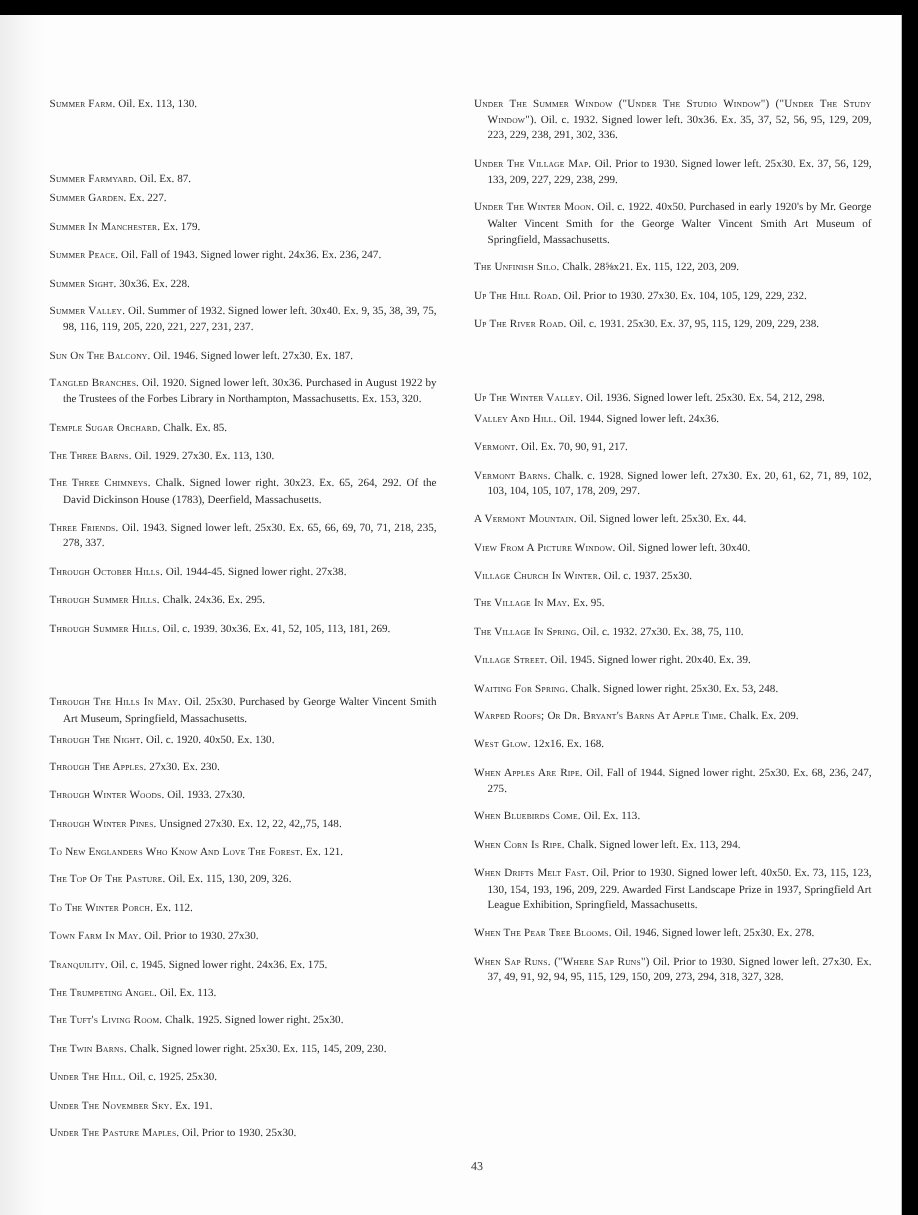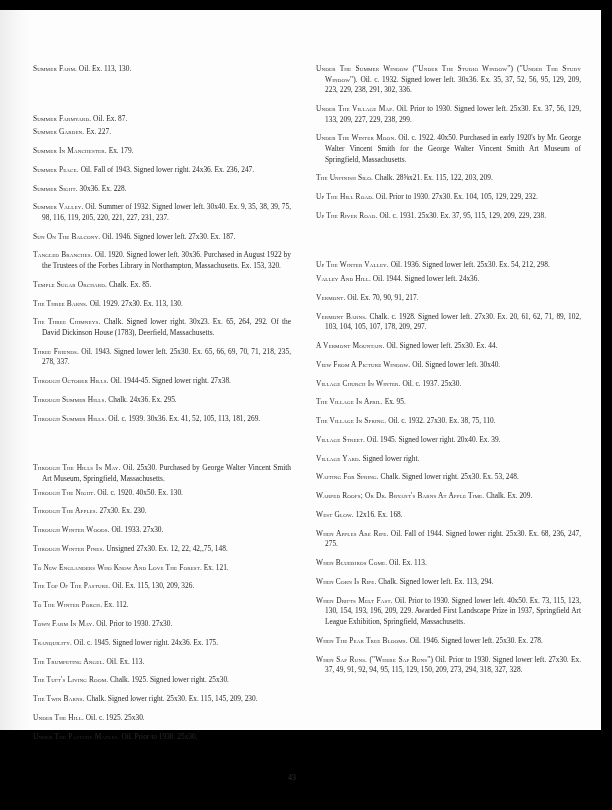--- a/index.html
+++ b/index.html
@@ -12,7 +12,7 @@
   }
   .page {
     position: absolute; left: 0; top: 10px;
-    width: 601px; height: 720px;
+    width: 601px; height: 800px;
     background: #fdfdfd;
     background-image: linear-gradient(to right, #ececec 0px, #f8f8f8 18px, #fdfdfd 30px);
   }

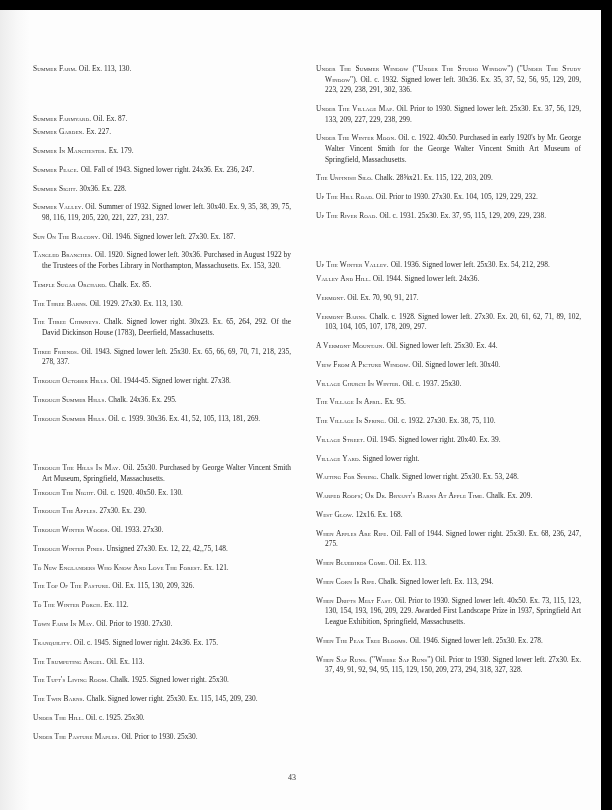--- a/index.html
+++ b/index.html
@@ -85,7 +85,7 @@
       <p class="entry"><span class="title">A Vermont Mountain.</span><span class="details"> Oil. Signed lower left. 25x30. Ex. 44.</span></p>
       <p class="entry"><span class="title">View From A Picture Window.</span><span class="details"> Oil. Signed lower left. 30x40.</span></p>
       <p class="entry"><span class="title">Village Church In Winter.</span><span class="details"> Oil. c. 1937. 25x30.</span></p>
-      <p class="entry"><span class="title">The Village In April.</span><span class="details"> Ex. 95.</span></p>
+      <p class="entry"><span class="title">The Village In May.</span><span class="details"> Ex. 95.</span></p>
       <p class="entry"><span class="title">The Village In Spring.</span><span class="details"> Oil. c. 1932. 27x30. Ex. 38, 75, 110.</span></p>
       <p class="entry"><span class="title">Village Street.</span><span class="details"> Oil. 1945. Signed lower right. 20x40. Ex. 39.</span></p>
       <p class="entry"><span class="title">Village Yard.</span><span class="details"> Signed lower right.</span></p>

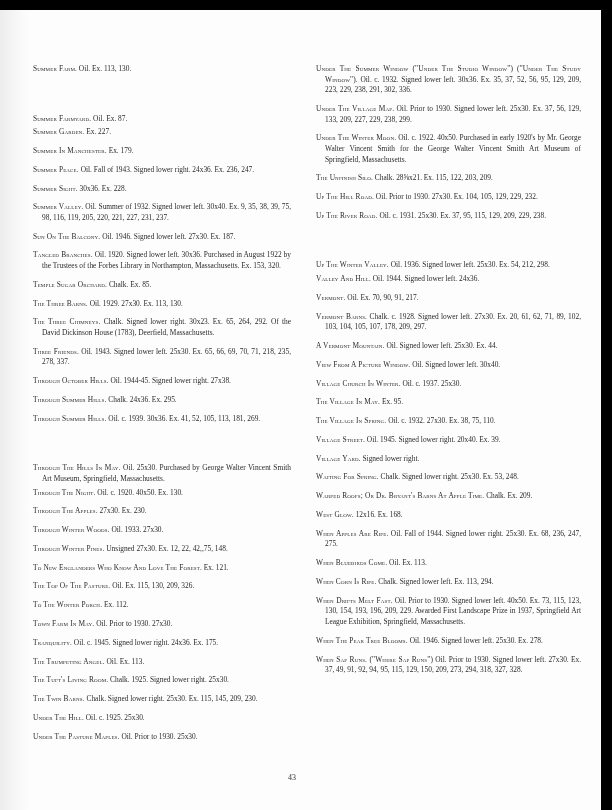--- a/index.html
+++ b/index.html
@@ -88,7 +88,6 @@
       <p class="entry"><span class="title">The Village In May.</span><span class="details"> Ex. 95.</span></p>
       <p class="entry"><span class="title">The Village In Spring.</span><span class="details"> Oil. c. 1932. 27x30. Ex. 38, 75, 110.</span></p>
       <p class="entry"><span class="title">Village Street.</span><span class="details"> Oil. 1945. Signed lower right. 20x40. Ex. 39.</span></p>
-      <p class="entry"><span class="title">Village Yard.</span><span class="details"> Signed lower right.</span></p>
       <p class="entry"><span class="title">Waiting For Spring.</span><span class="details"> Chalk. Signed lower right. 25x30. Ex. 53, 248.</span></p>
       <p class="entry"><span class="title">Warped Roofs; Or Dr. Bryant's Barns At Apple Time.</span><span class="details"> Chalk. Ex. 209.</span></p>
       <p class="entry"><span class="title">West Glow.</span><span class="details"> 12x16. Ex. 168.</span></p>

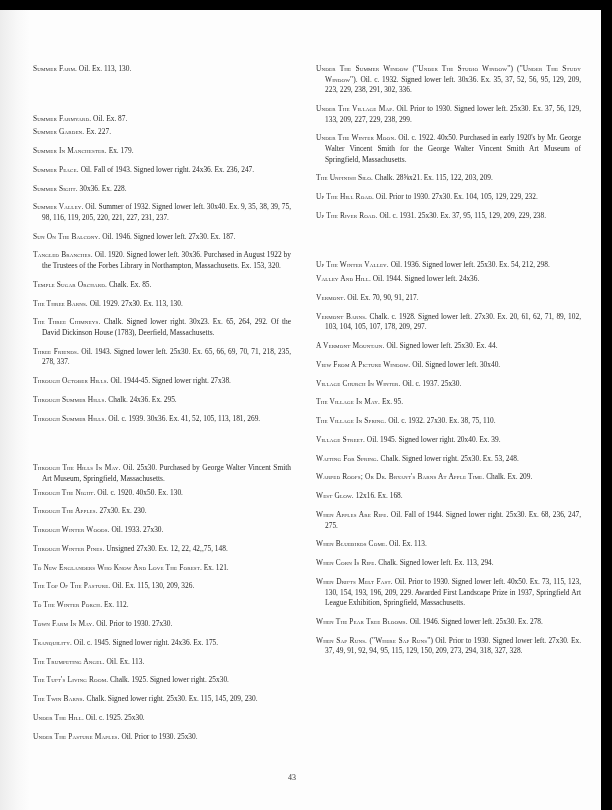--- a/index.html
+++ b/index.html
@@ -69,6 +69,7 @@
       <p class="entry"><span class="title">The Tuft's Living Room.</span><span class="details"> Chalk. 1925. Signed lower right. 25x30.</span></p>
       <p class="entry"><span class="title">The Twin Barns.</span><span class="details"> Chalk. Signed lower right. 25x30. Ex. 115, 145, 209, 230.</span></p>
       <p class="entry"><span class="title">Under The Hill.</span><span class="details"> Oil. c. 1925. 25x30.</span></p>
+      <p class="entry"><span class="title">Under The November Sky.</span><span class="details"> Ex. 191.</span></p>
       <p class="entry"><span class="title">Under The Pasture Maples.</span><span class="details"> Oil. Prior to 1930. 25x30.</span></p>
     </div>
   <div class="col right" id="right-col">

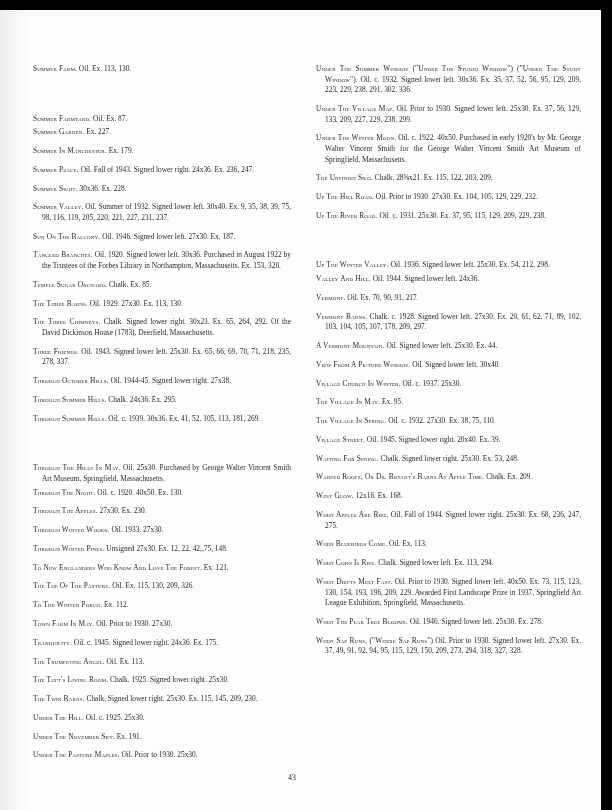--- a/index.html
+++ b/index.html
@@ -30,7 +30,7 @@
   .entry.tight { margin-bottom: 3px; margin-top: 39px; }
   .title { font-variant: small-caps; letter-spacing: 0.15px; }
   .page-number {
-    position: absolute; left: 288px; top: 763px;
+    position: absolute; left: 314px; top: 763px;
     font-size: 8px; color: #333;
   }
 </style>

